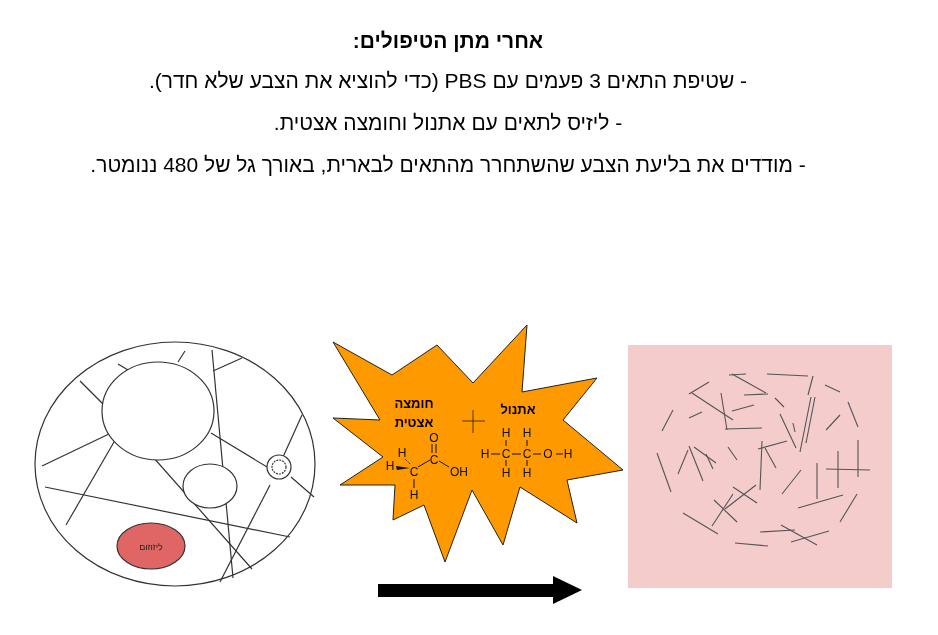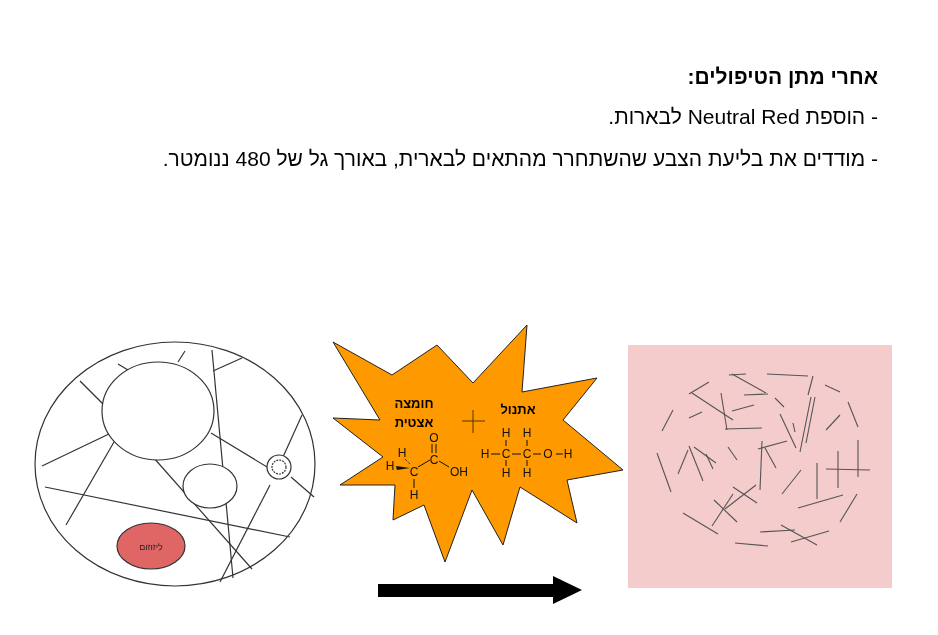--- a/index.html
+++ b/index.html
@@ -9,7 +9,7 @@
   }
   .text-block {
     position: absolute; right: 60px; top: 22px; width: 860px;
-    direction: rtl; text-align: right; margin-top: 36px;
+    direction: rtl; text-align: center;
   }
   .heading { font-size: 21px; font-weight: bold; height: 38px; line-height: 38px; margin: 0; }
   .step { font-size: 21px; line-height: 42px; height: 42px; margin: 0; unicode-bidi: plaintext; }

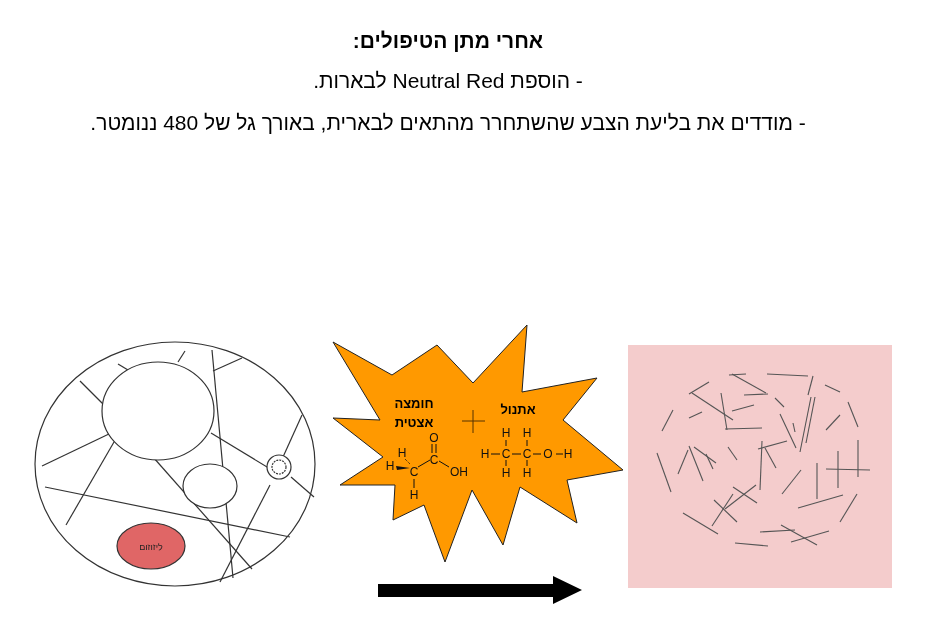--- a/index.html
+++ b/index.html
@@ -20,7 +20,6 @@
 
 <div class="text-block">
   <p class="heading">אחרי מתן הטיפולים:</p>
-  <p class="step">- הוספת Neutral Red לבארות.</p>
   <p class="step">- מודדים את בליעת הצבע שהשתחרר מהתאים לבארית, באורך גל של 480 ננומטר.</p>
 </div>
 

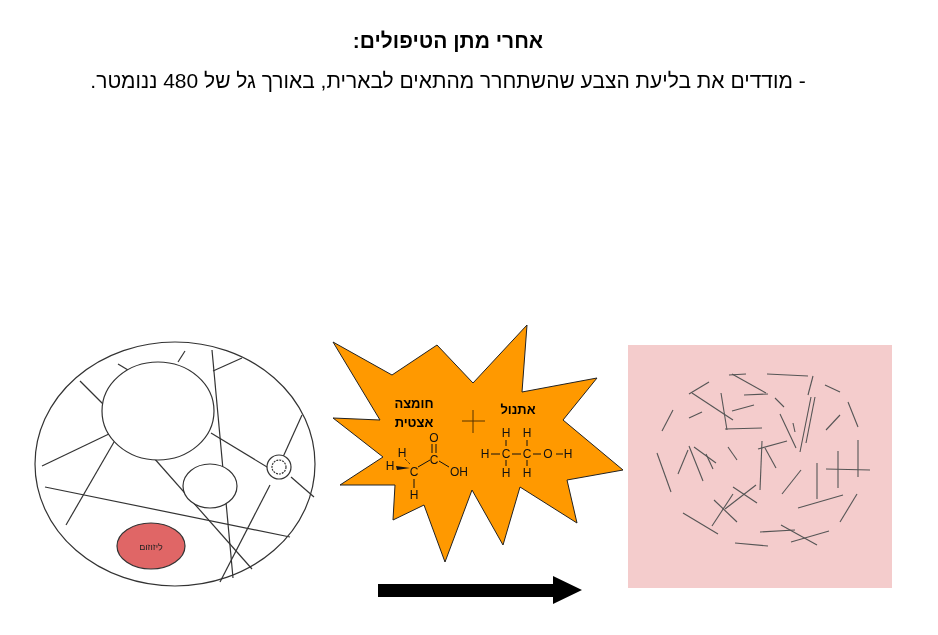--- a/index.html
+++ b/index.html
@@ -20,6 +20,7 @@
 
 <div class="text-block">
   <p class="heading">אחרי מתן הטיפולים:</p>
+  <p class="step">- שטיפת התאים 3 פעמים עם PBS (כדי להוציא את הצבע שלא חדר).</p>
   <p class="step">- מודדים את בליעת הצבע שהשתחרר מהתאים לבארית, באורך גל של 480 ננומטר.</p>
 </div>
 

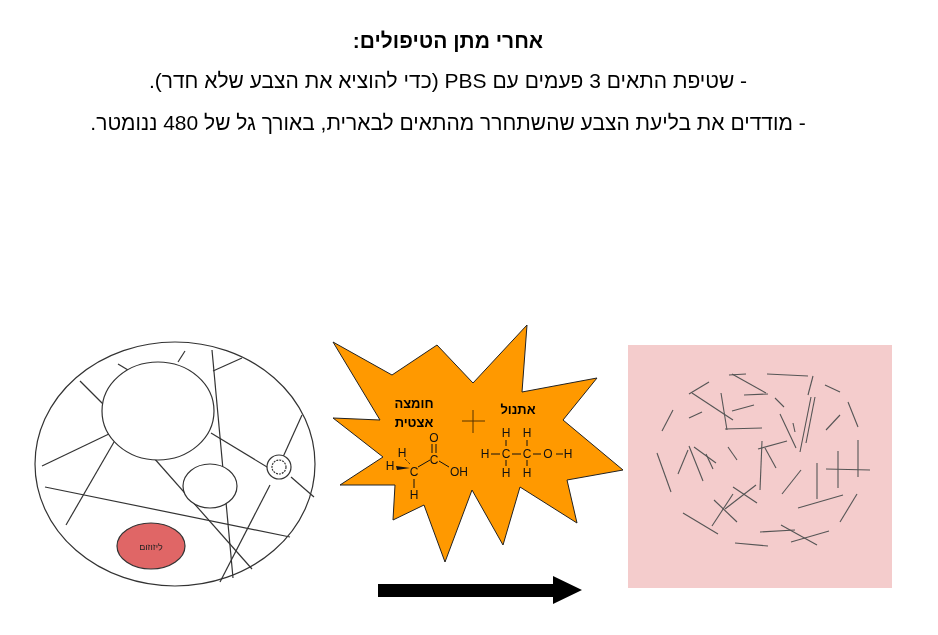--- a/index.html
+++ b/index.html
@@ -21,6 +21,7 @@
 <div class="text-block">
   <p class="heading">אחרי מתן הטיפולים:</p>
   <p class="step">- שטיפת התאים 3 פעמים עם PBS (כדי להוציא את הצבע שלא חדר).</p>
+  <p class="step">- ליזיס לתאים עם אתנול וחומצה אצטית.</p>
   <p class="step">- מודדים את בליעת הצבע שהשתחרר מהתאים לבארית, באורך גל של 480 ננומטר.</p>
 </div>
 

